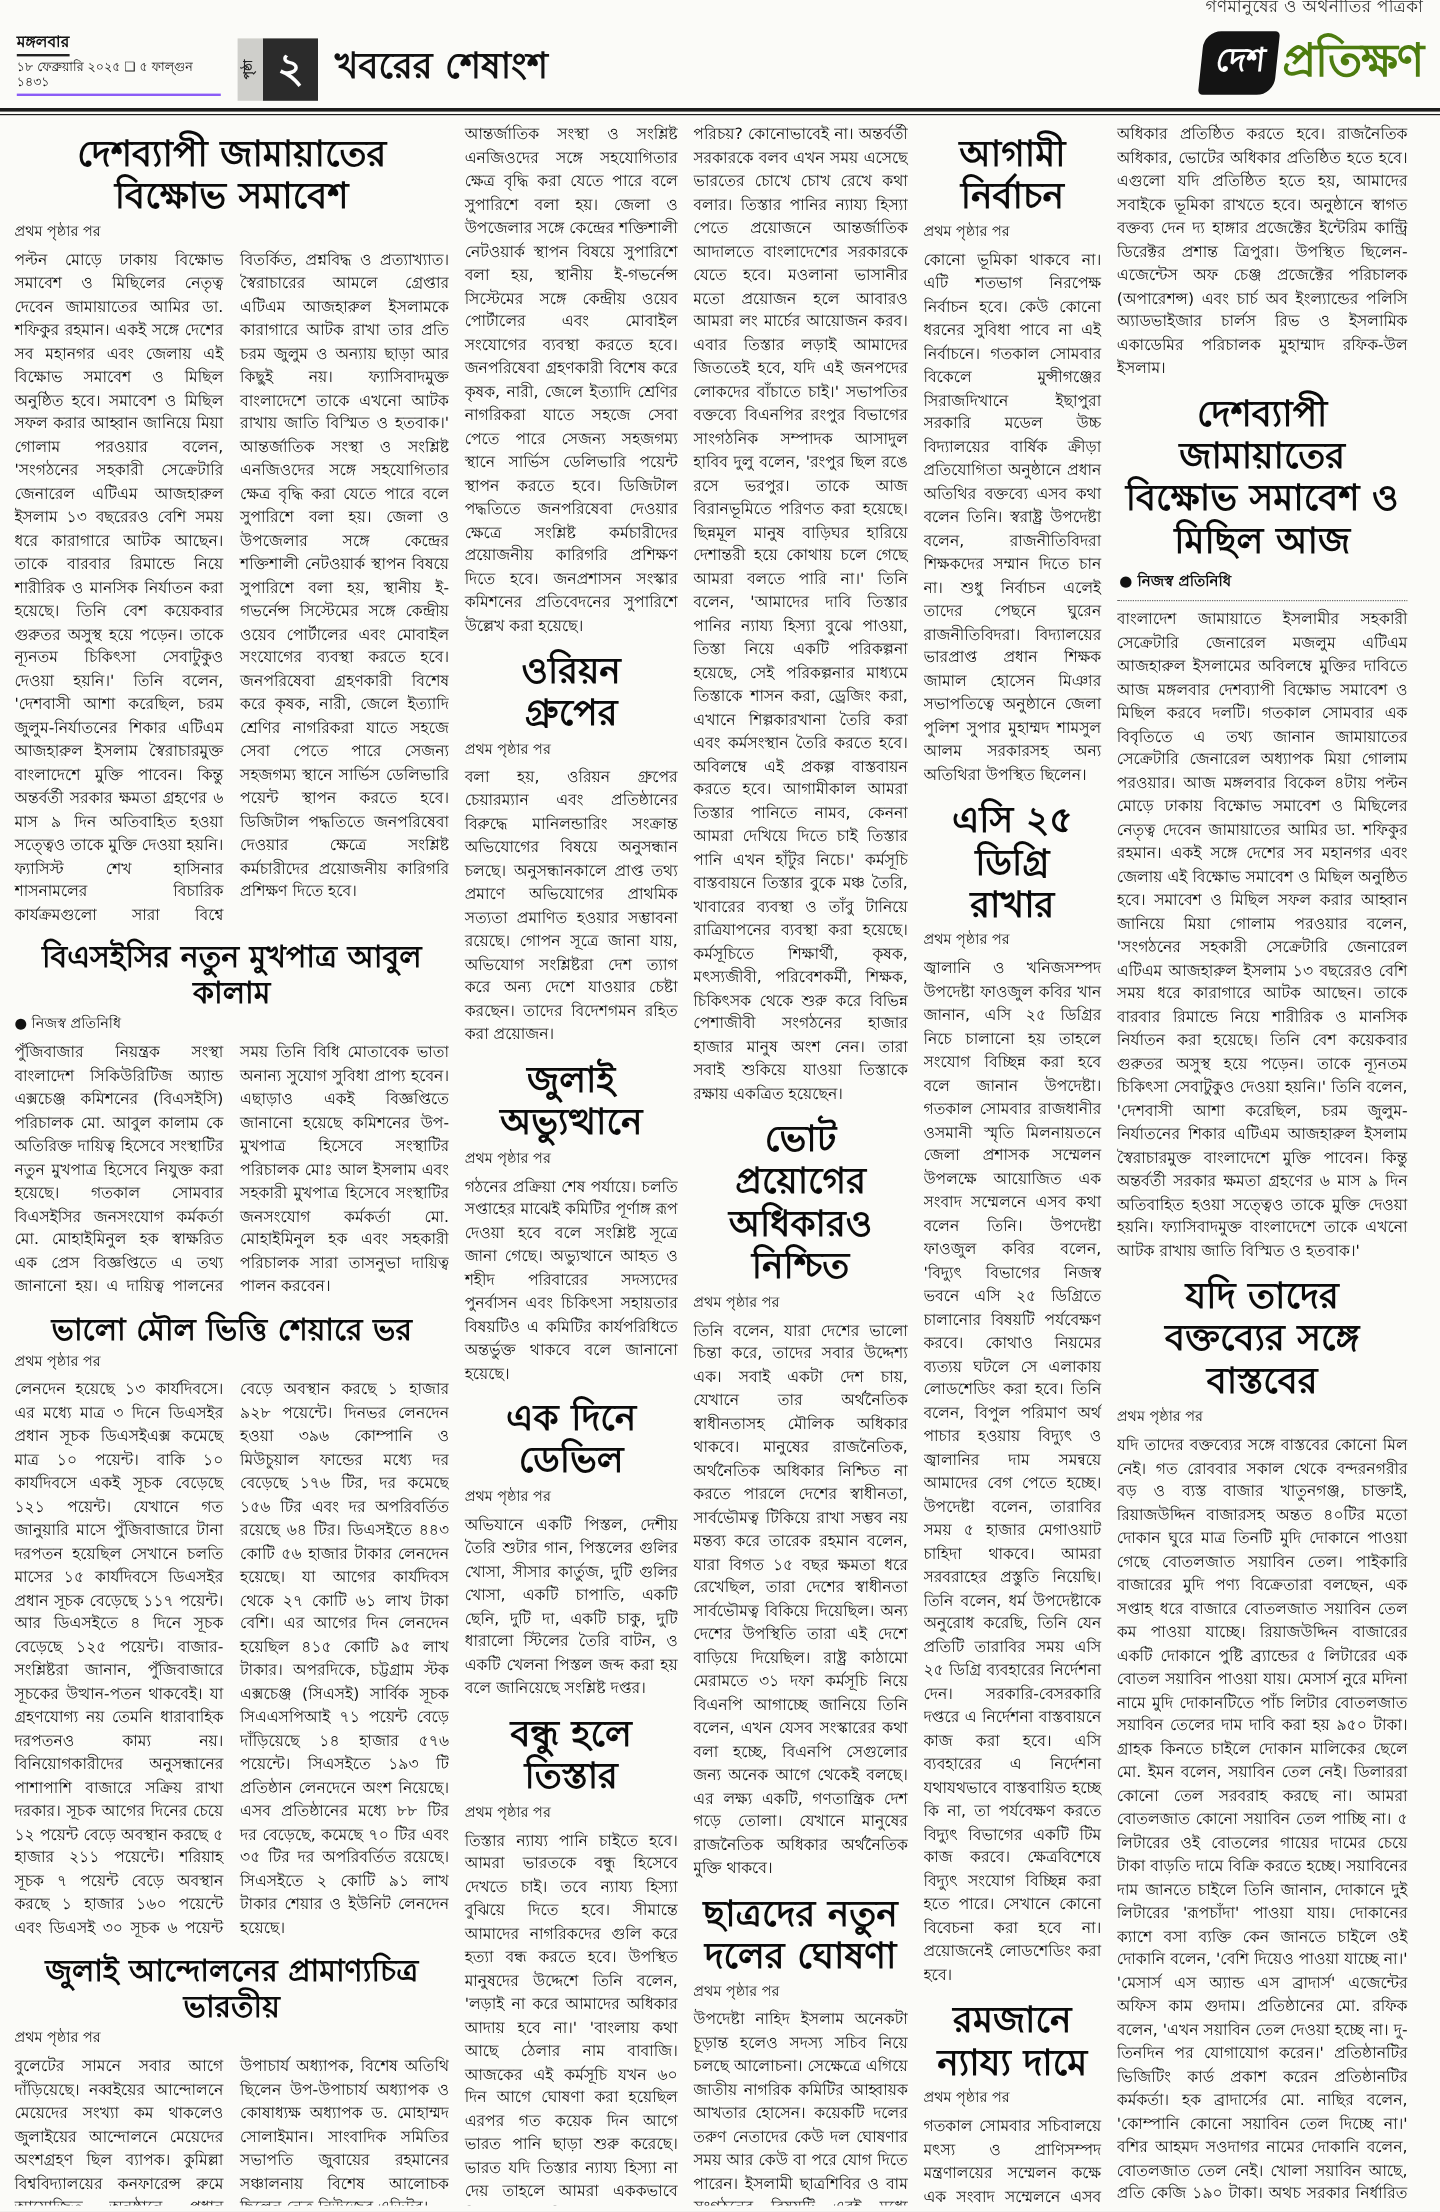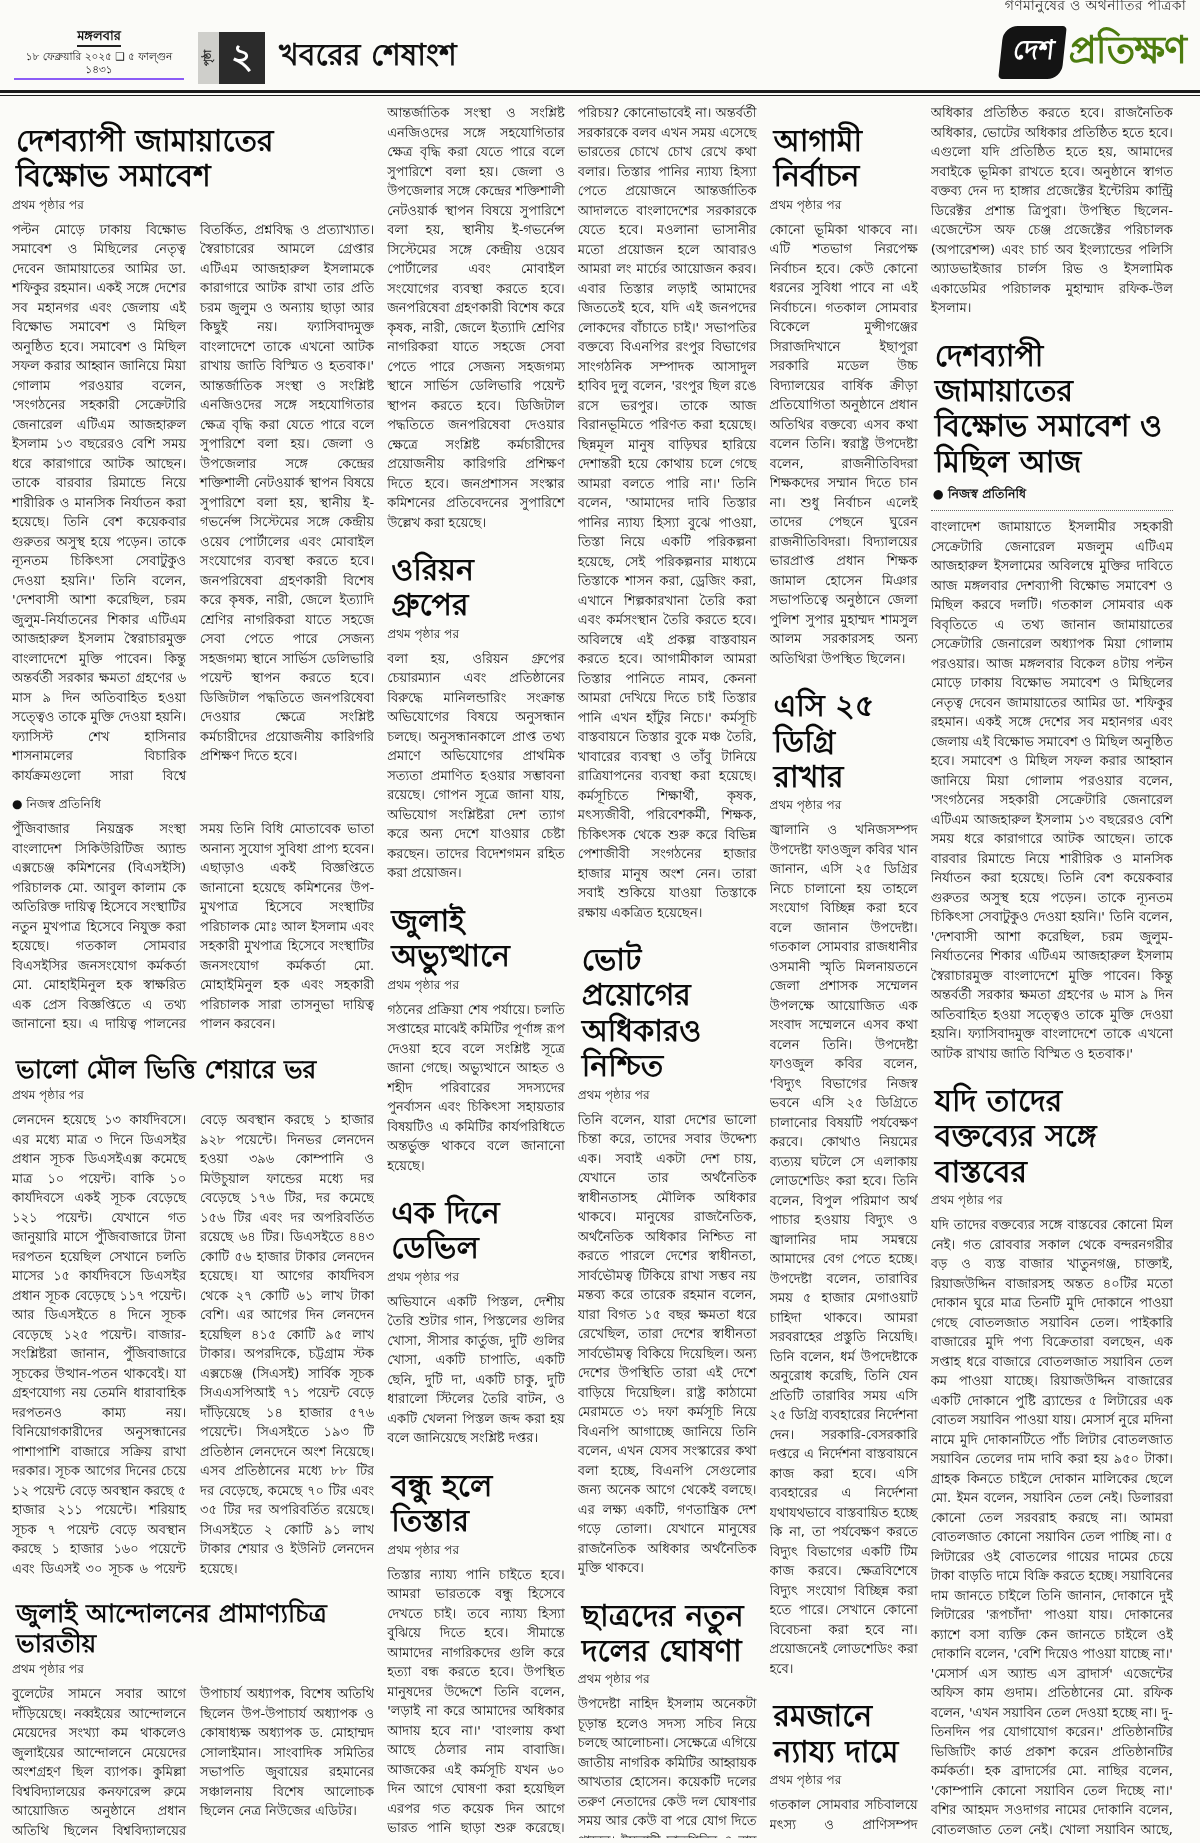--- a/index.html
+++ b/index.html
@@ -12,7 +12,7 @@
   .hdr{display:flex;align-items:flex-end;gap:14px;padding:26px 14px 6px 14px;height:58px;
        border-bottom:3px solid #1c1c1c;position:relative;}
   .hdr:after{content:"";position:absolute;left:0;right:0;bottom:-6px;border-bottom:1px solid #1c1c1c;}
-  .dateblock{width:170px;text-align:center;line-height:1.25;padding-bottom:4px;}
+  .dateblock{width:170px;text-align:left;line-height:1.25;padding-bottom:4px;}
   .dateblock .d1{font-weight:700;font-size:13px;border-bottom:2px solid #222;display:inline-block;padding-bottom:1px;}
   .dateblock .d2{font-size:10.5px;margin-top:3px;border-bottom:2px solid #8b5cf6;padding-bottom:2px;}
   .pgno{display:flex;align-items:stretch;height:52px;}

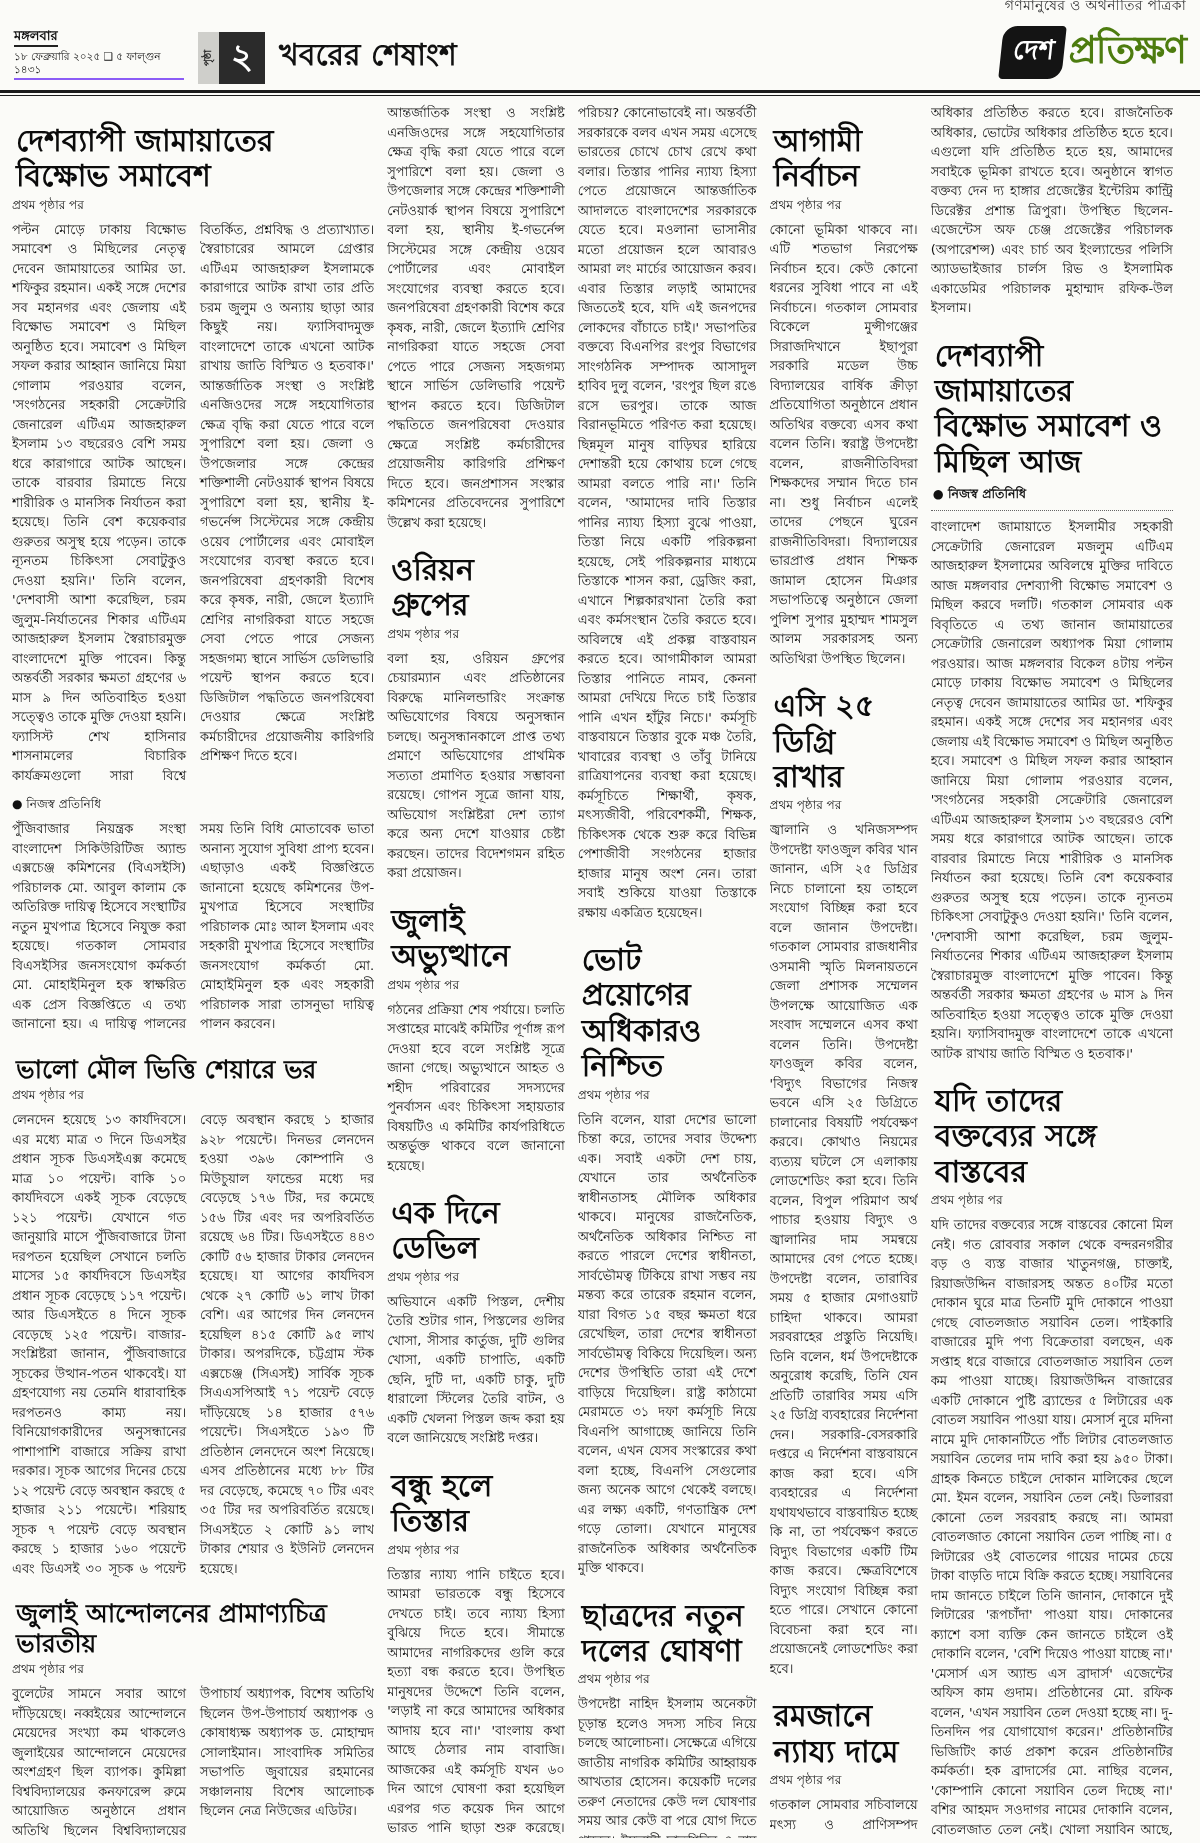--- a/index.html
+++ b/index.html
@@ -32,7 +32,7 @@
        padding:10px 12px 0 12px;height:1735px;overflow:hidden;}
   .col{overflow:hidden;min-width:0;}
   .article{margin-bottom:10px;}
-  .hl{font-weight:700;text-align:left;line-height:1.18;margin:20px 4px 2px 4px;color:#0b0b0b;}
+  .hl{font-weight:700;text-align:center;line-height:1.18;margin:8px 4px 2px 4px;color:#0b0b0b;}
   .hl.xl{font-size:30px;}
   .hl.lg{font-size:25px;}
   .hl.md{font-size:30px;}

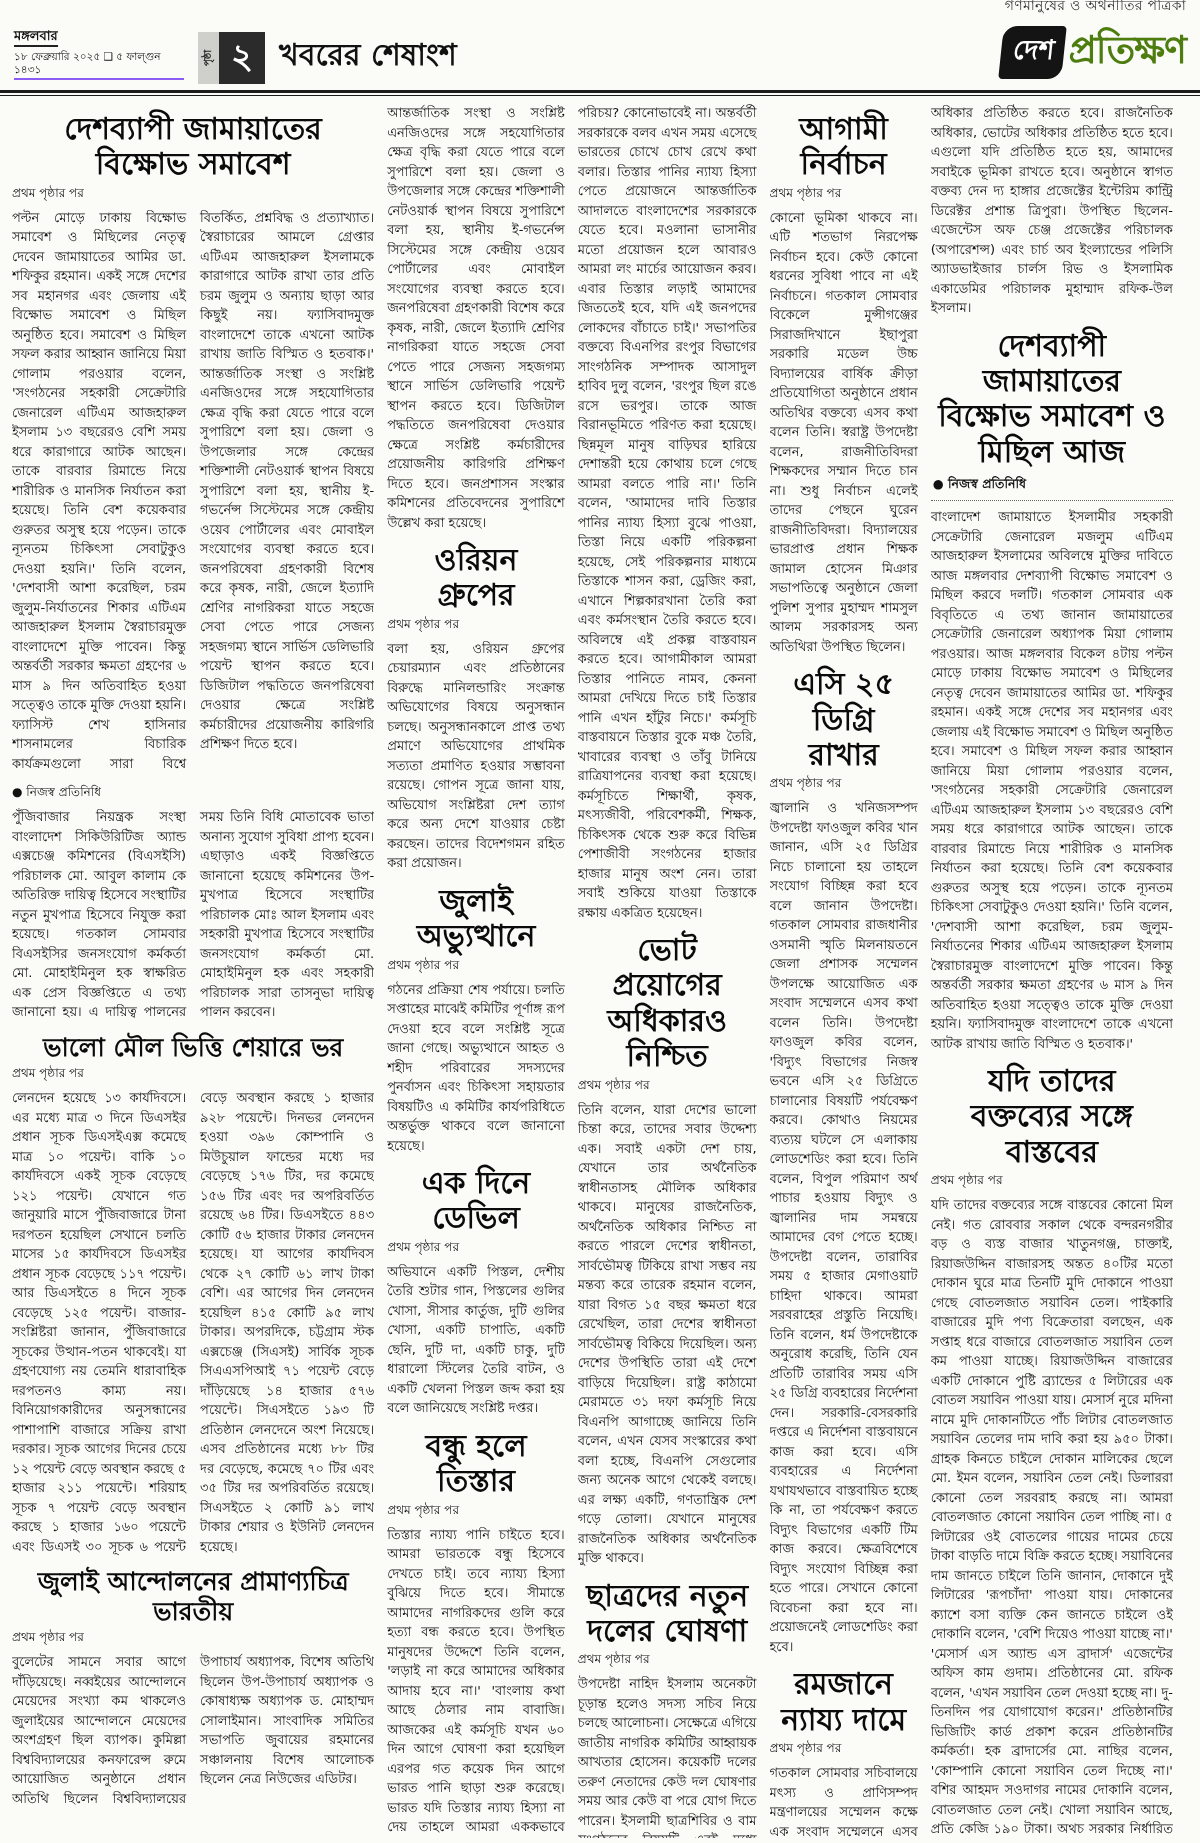--- a/index.html
+++ b/index.html
@@ -77,6 +77,7 @@
           </div>
         </article>
         <article class="article">
+          <h2 class="hl lg">বিএসইসির নতুন মুখপাত্র আবুল কালাম</h2>
           <div class="sub">● নিজস্ব প্রতিনিধি</div>
           <div class="btxt">
             <p>পুঁজিবাজার নিয়ন্ত্রক সংস্থা বাংলাদেশ সিকিউরিটিজ অ্যান্ড এক্সচেঞ্জ কমিশনের (বিএসইসি) পরিচালক মো. আবুল কালাম কে অতিরিক্ত দায়িত্ব হিসেবে সংস্থাটির নতুন মুখপাত্র হিসেবে নিযুক্ত করা হয়েছে। গতকাল সোমবার বিএসইসির জনসংযোগ কর্মকর্তা মো. মোহাইমিনুল হক স্বাক্ষরিত এক প্রেস বিজ্ঞপ্তিতে এ তথ্য জানানো হয়। এ দায়িত্ব পালনের সময় তিনি বিধি মোতাবেক ভাতা অনান্য সুযোগ সুবিধা প্রাপ্য হবেন। এছাড়াও একই বিজ্ঞপ্তিতে জানানো হয়েছে কমিশনের উপ-মুখপাত্র হিসেবে সংস্থাটির পরিচালক মোঃ আল ইসলাম এবং সহকারী মুখপাত্র হিসেবে সংস্থাটির জনসংযোগ কর্মকর্তা মো. মোহাইমিনুল হক এবং সহকারী পরিচালক সারা তাসনুভা দায়িত্ব পালন করবেন।</p>

